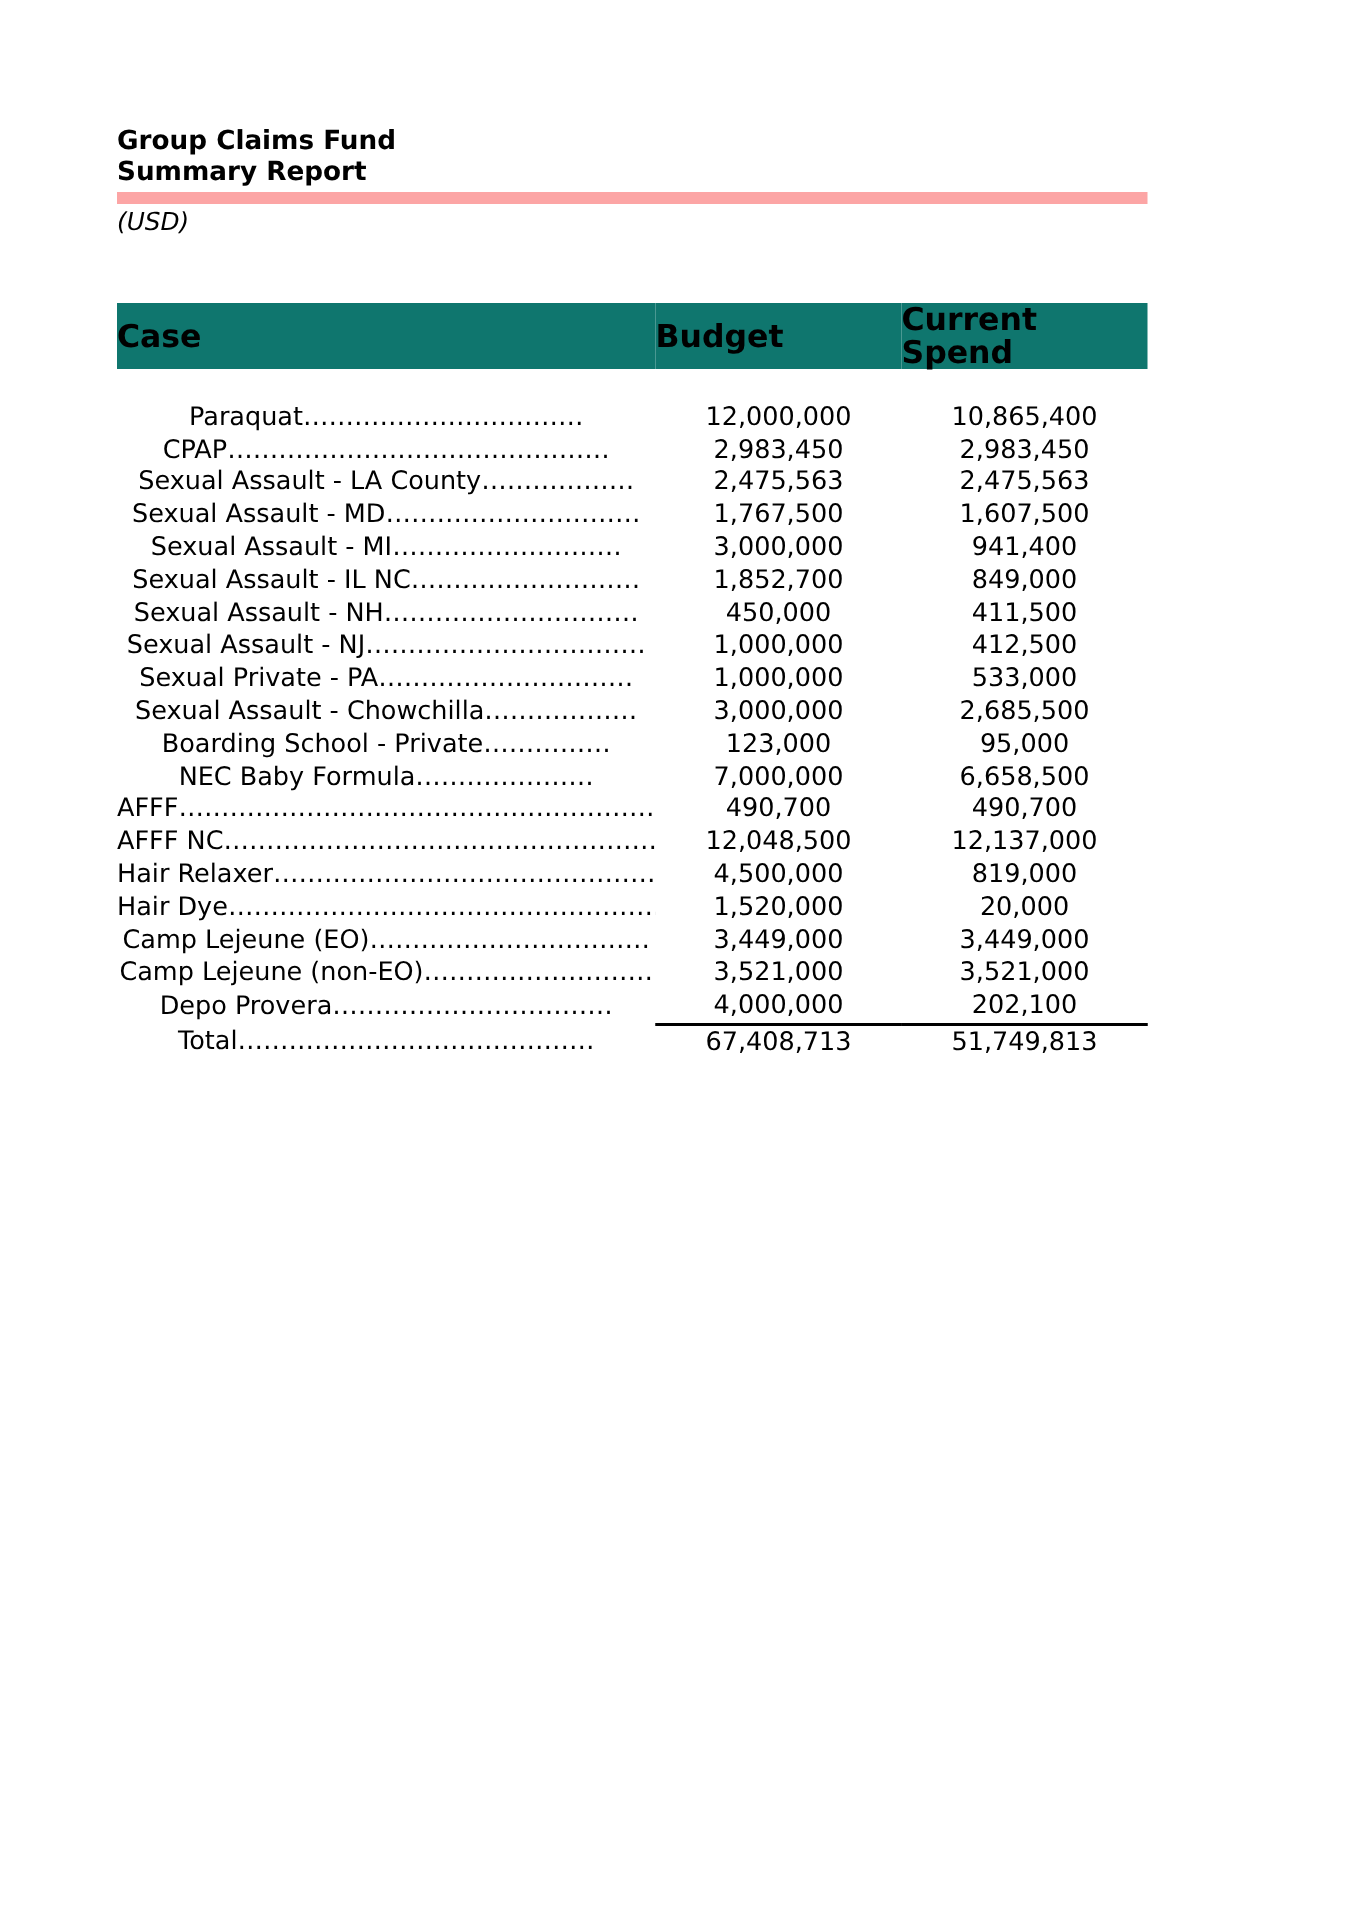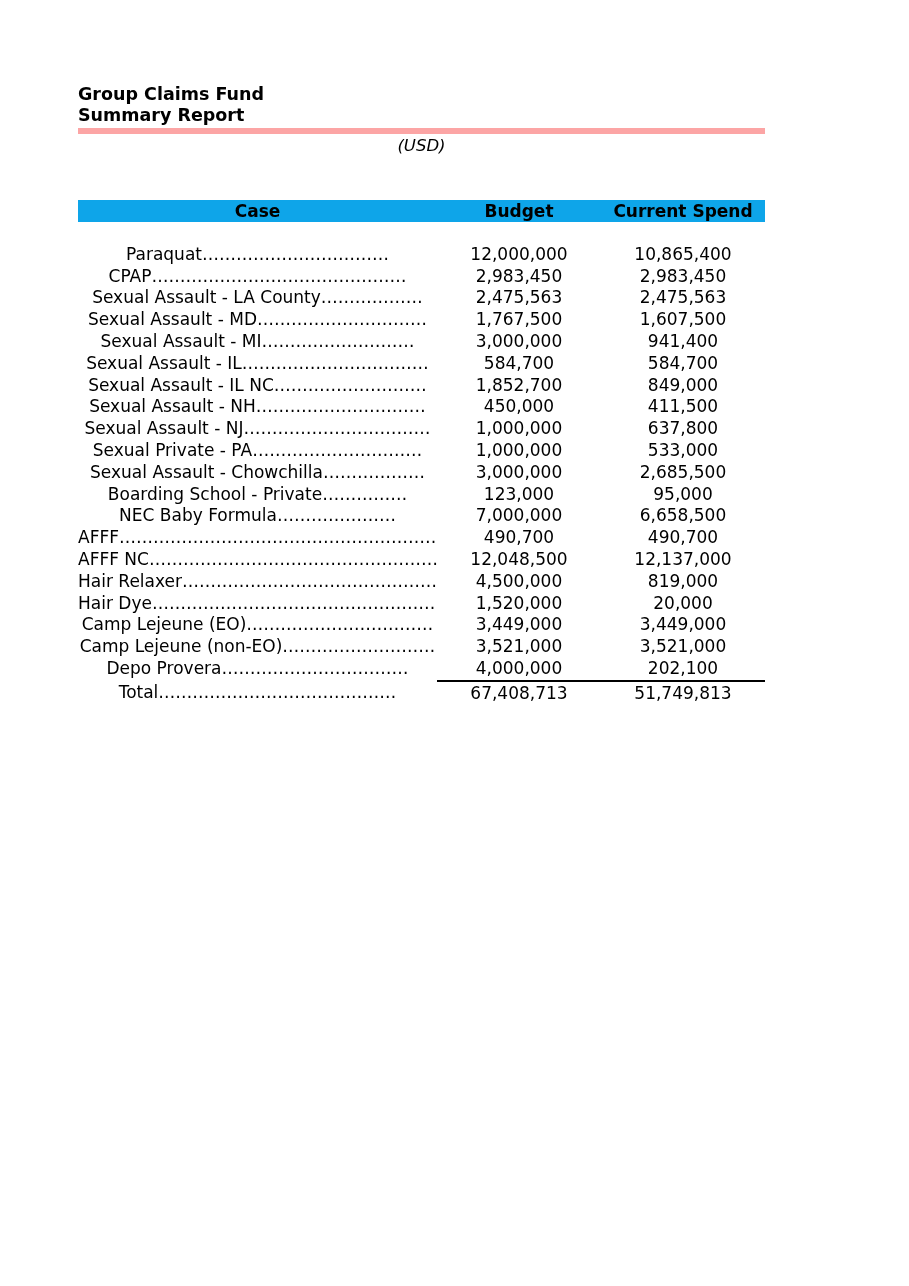--- a/index.html
+++ b/index.html
@@ -23,7 +23,7 @@
     width: 687px;
   }
   .title-block {
-    border-bottom: 6px solid #fca5a5;
+    border-bottom: 8px solid #fca5a5;
     padding-bottom: 2px;
   }
   .title-line {

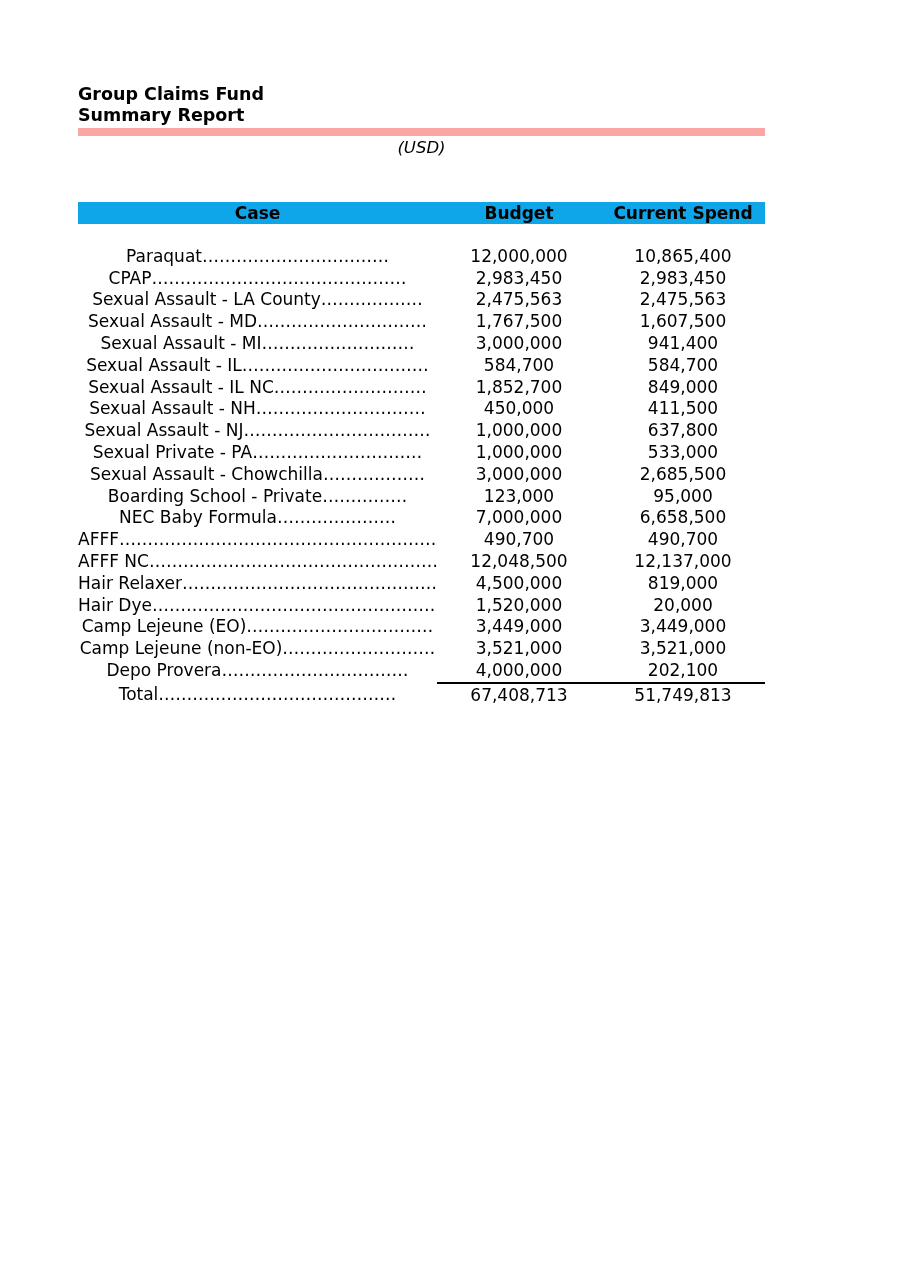--- a/index.html
+++ b/index.html
@@ -37,7 +37,6 @@
     font-style: italic;
     line-height: 20px;
     margin-top: 2px;
-    text-align: center;
   }
   table.claims {
     border-collapse: collapse;

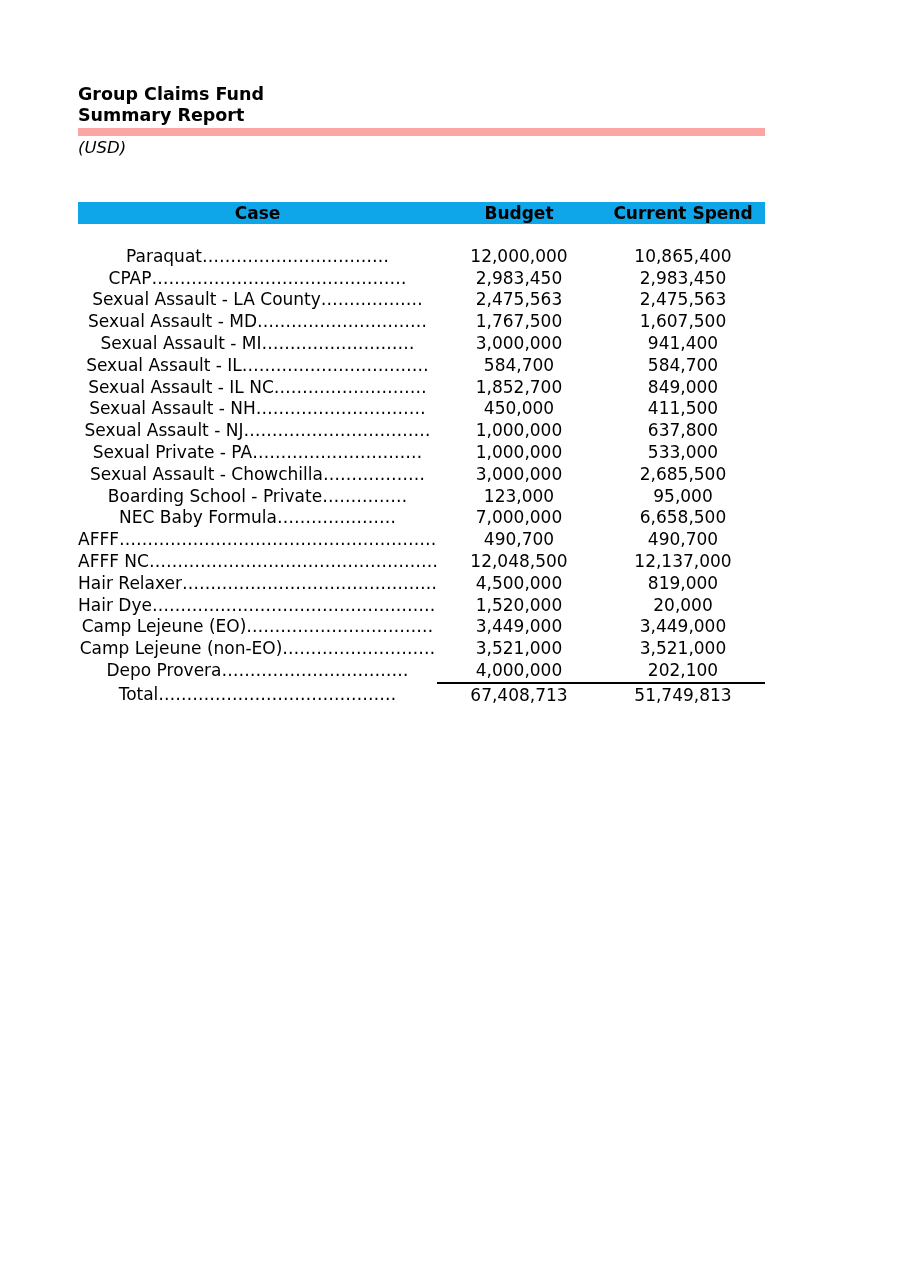--- a/index.html
+++ b/index.html
@@ -49,12 +49,12 @@
   table.claims col.c-budget { width: 164px; }
   table.claims col.c-spend  { width: 164px; }
   table.claims th {
-    background: #0ea5e9;
+    background: #0f766e;
     font-weight: bold;
-    font-size: 17px;
+    font-size: 21px;
     height: 22px;
     padding: 0;
-    text-align: center;
+    text-align: left;
     line-height: 22px;
   }
   tr.spacer-row td {

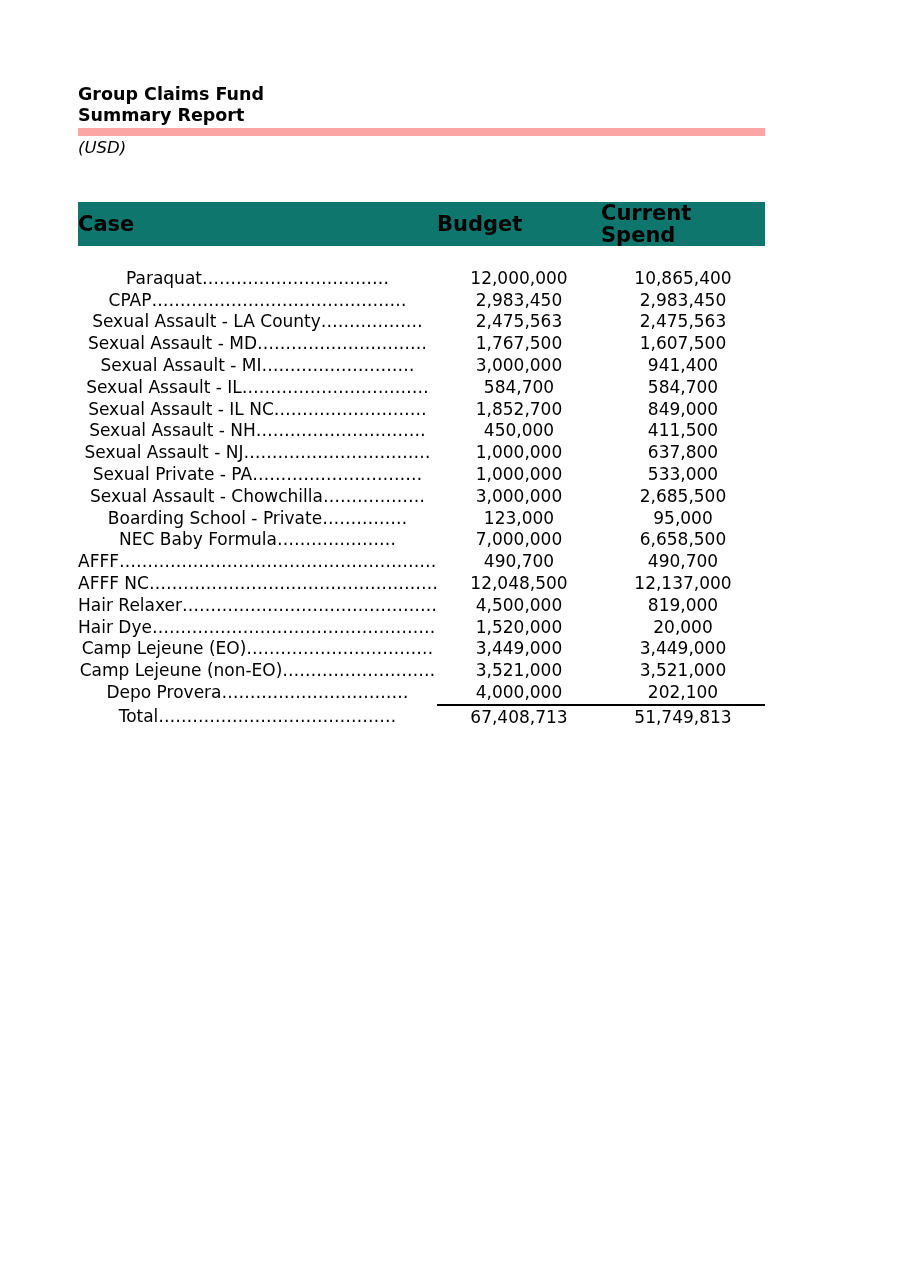--- a/index.html
+++ b/index.html
@@ -146,11 +146,6 @@
             <td class="cell-current-spend">941,400</td>
           </tr>
           <tr>
-            <td class="cell-case">Sexual Assault - IL……………………………</td>
-            <td class="cell-budget">584,700</td>
-            <td class="cell-current-spend">584,700</td>
-          </tr>
-          <tr>
             <td class="cell-case">Sexual Assault - IL NC………………………</td>
             <td class="cell-budget">1,852,700</td>
             <td class="cell-current-spend">849,000</td>

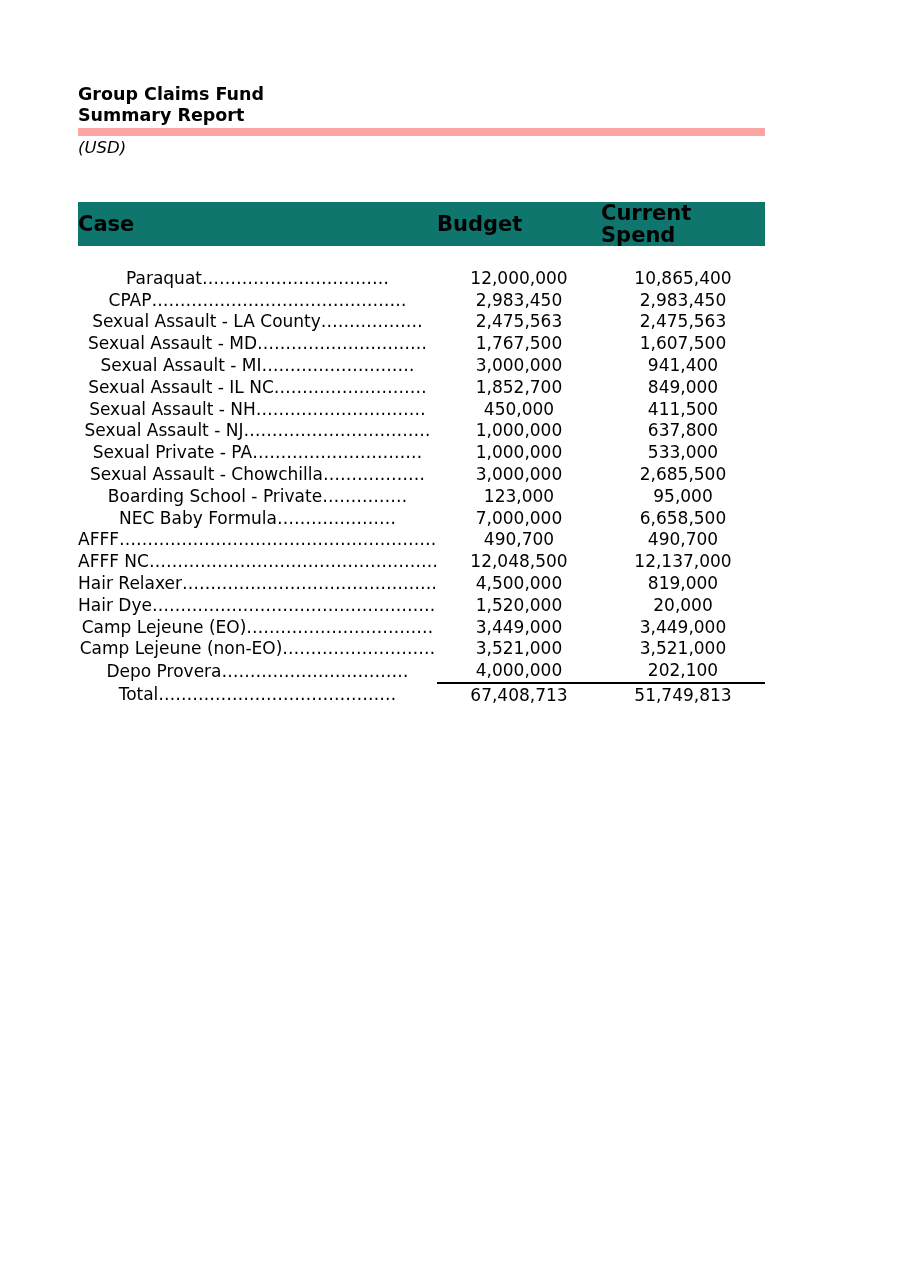--- a/index.html
+++ b/index.html
@@ -158,7 +158,7 @@
           <tr>
             <td class="cell-case">Sexual Assault - NJ……………………………</td>
             <td class="cell-budget">1,000,000</td>
-            <td class="cell-current-spend">637,800</td>
+            <td class="cell-current-spend">412,500</td>
           </tr>
           <tr>
             <td class="cell-case">Sexual Private - PA…………………………</td>

